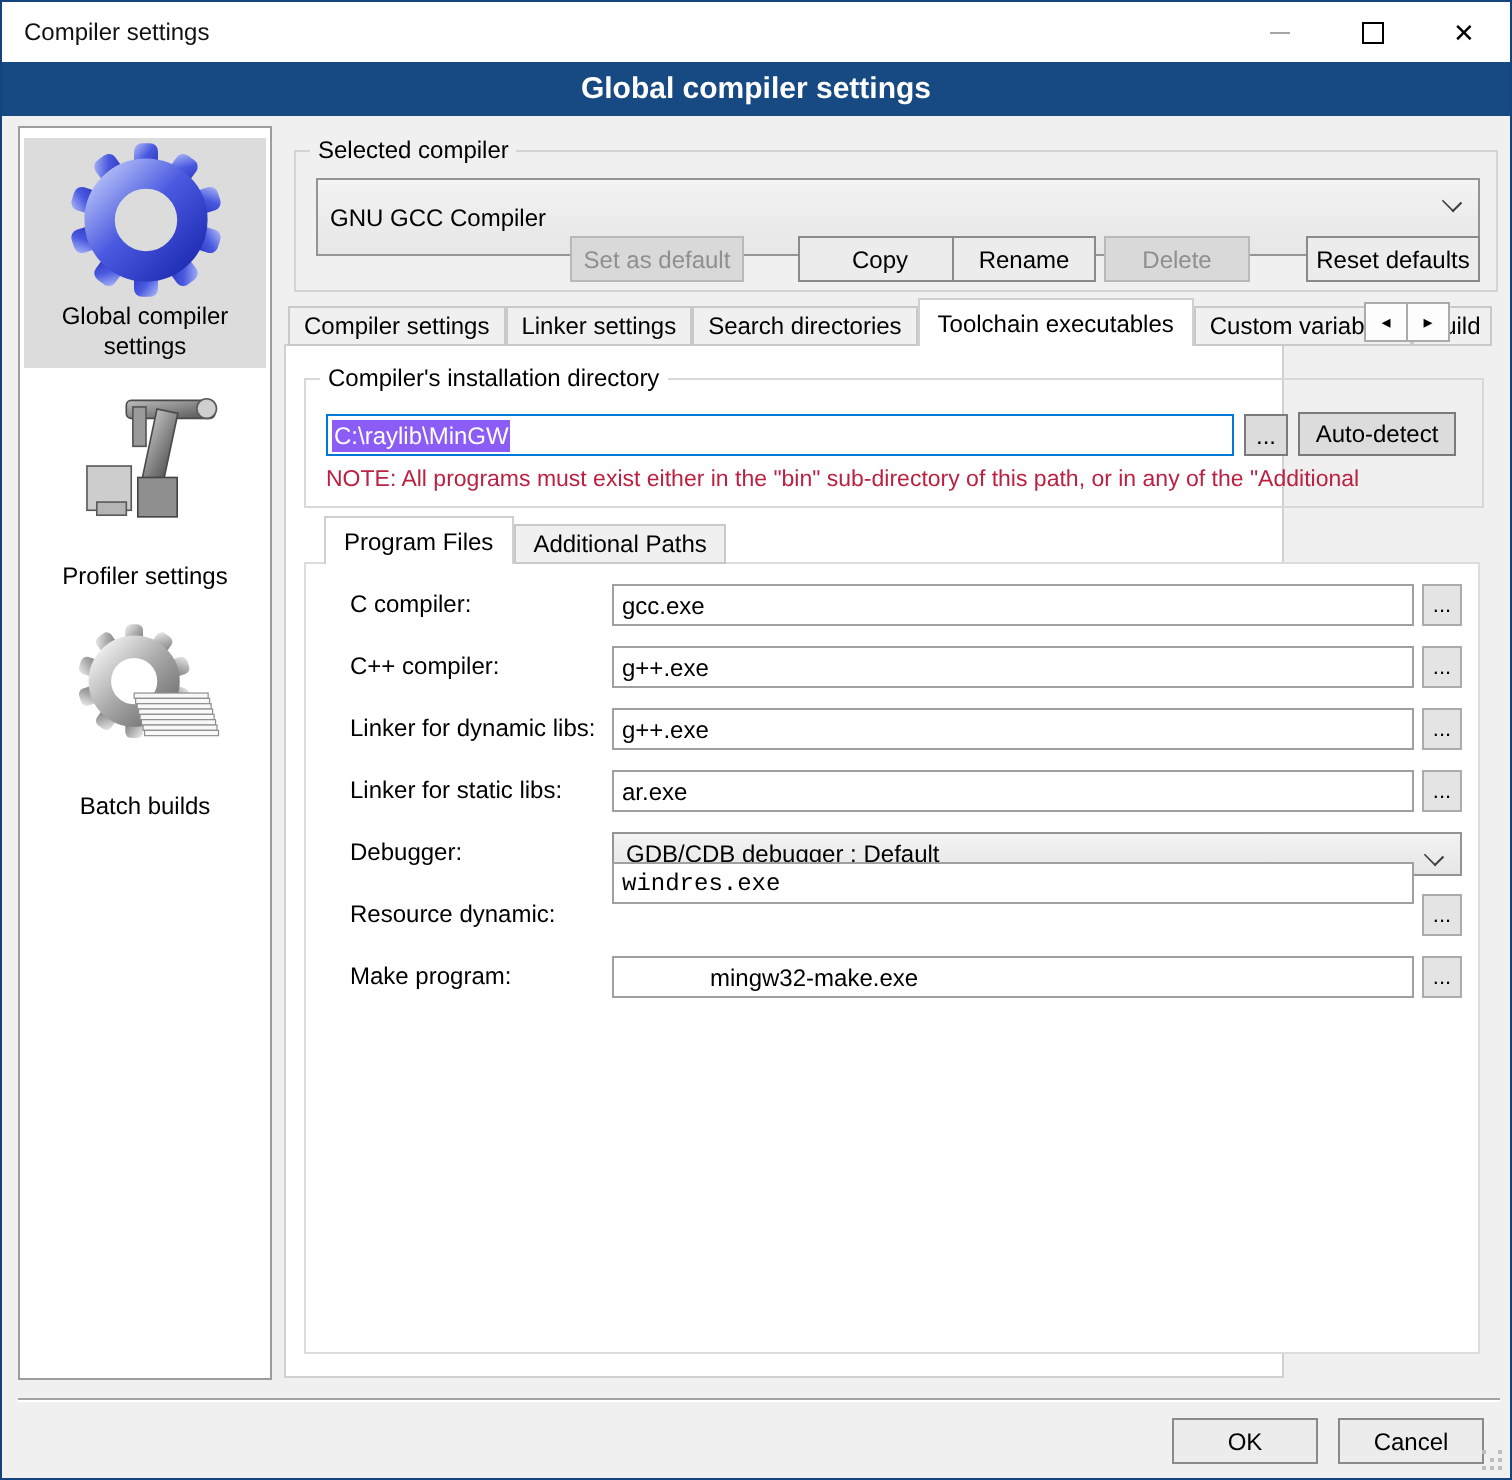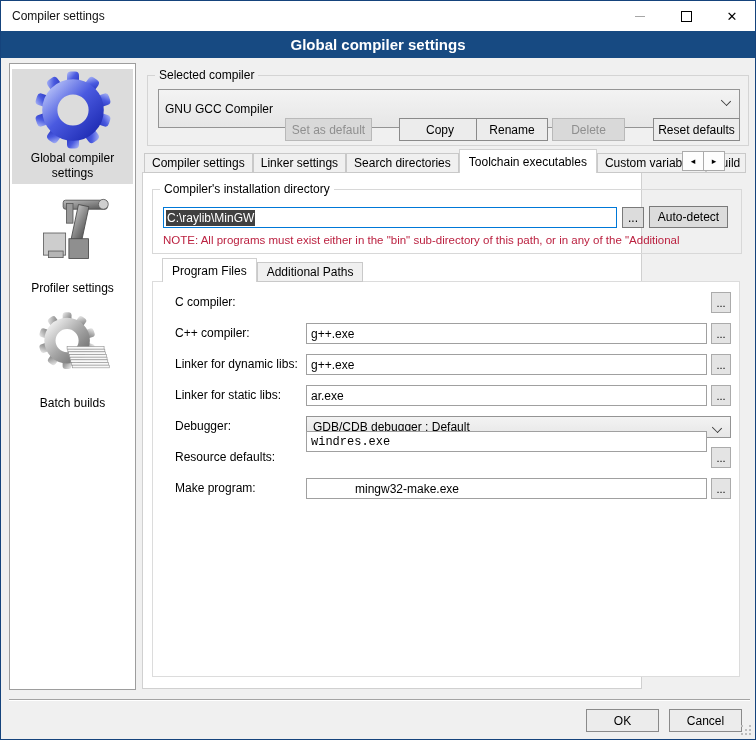--- a/index.html
+++ b/index.html
@@ -59,7 +59,7 @@
   .gb-dir .legend{background:#fff;}
   .dirbox{position:absolute;left:10px;top:17px;width:454px;height:21px;background:#fff;
     border:1px solid #0078d7;box-sizing:border-box;display:flex;align-items:center;padding-left:2px;}
-  .dirbox .sel{background:#404040;color:#fff;padding:0 1px;line-height:16px;}
+  .dirbox .sel{background:#8b5cf6;color:#fff;padding:0 1px;line-height:16px;}
   .btn-browse-dir{left:469px;top:17px;width:22px;height:21px;background:#dcdcdc;border-color:#7a7a7a;}
   .btn-autodetect{left:496px;top:16px;width:79px;height:22px;background:#dcdcdc;border-color:#7a7a7a;}
   .note{position:absolute;left:10px;top:44px;right:2px;color:#bb2140;font-size:11.5px;

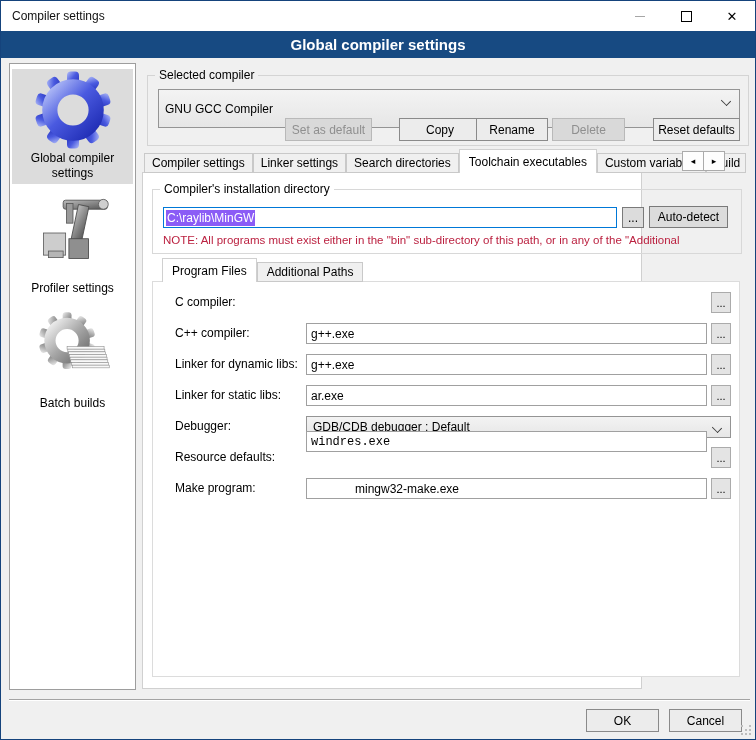--- a/index.html
+++ b/index.html
@@ -236,6 +236,7 @@
     <div class="innerpanel">
 
       <div class="frow-label" style="top:13px;">C compiler:</div>
+      <input class="frow-input" style="top: 10px;" value="gcc.exe">
       <button class="btn btn-browse" style="top:10px;">...</button>
 
       <div class="frow-label" style="top:44px;">C++ compiler:</div>

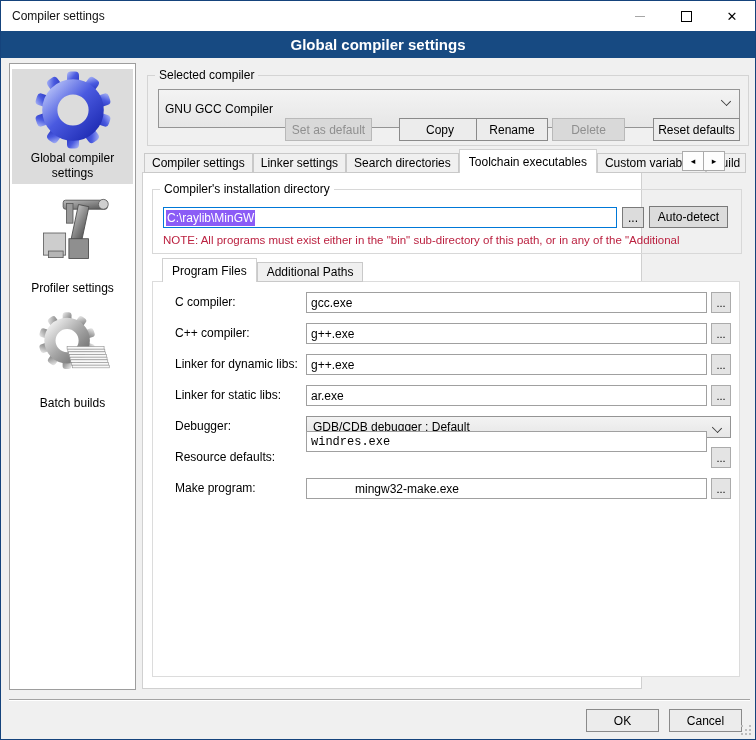--- a/index.html
+++ b/index.html
@@ -257,7 +257,7 @@
         <span class="chev"></span>
       </div>
 
-      <div class="frow-label" style="top:168px;">Resource defaults:</div>
+      <div class="frow-label" style="top:168px;">Resource dynamic:</div>
       <input class="frow-input" style="top: 149px; font-family: Liberation Mono, monospace;" value="windres.exe">
       <button class="btn btn-browse" style="top:165px;">...</button>
 

